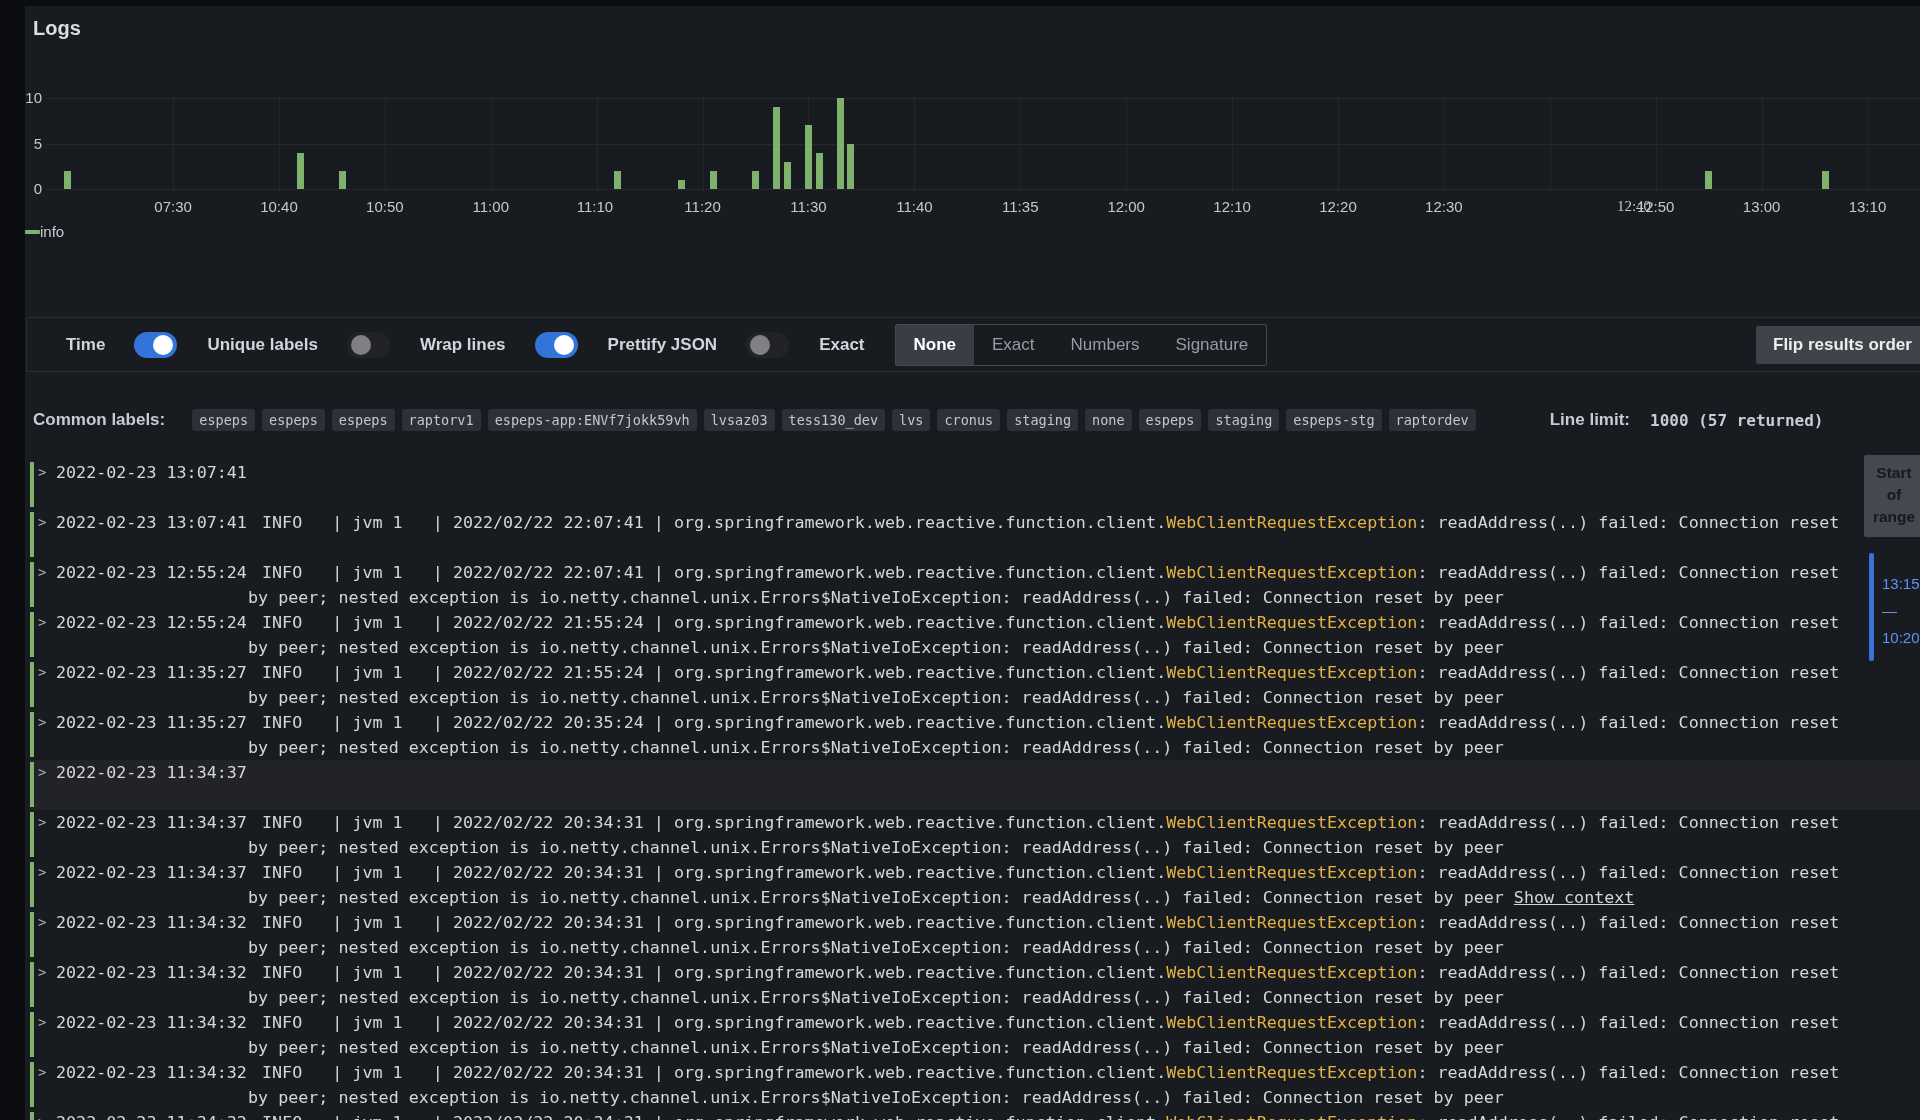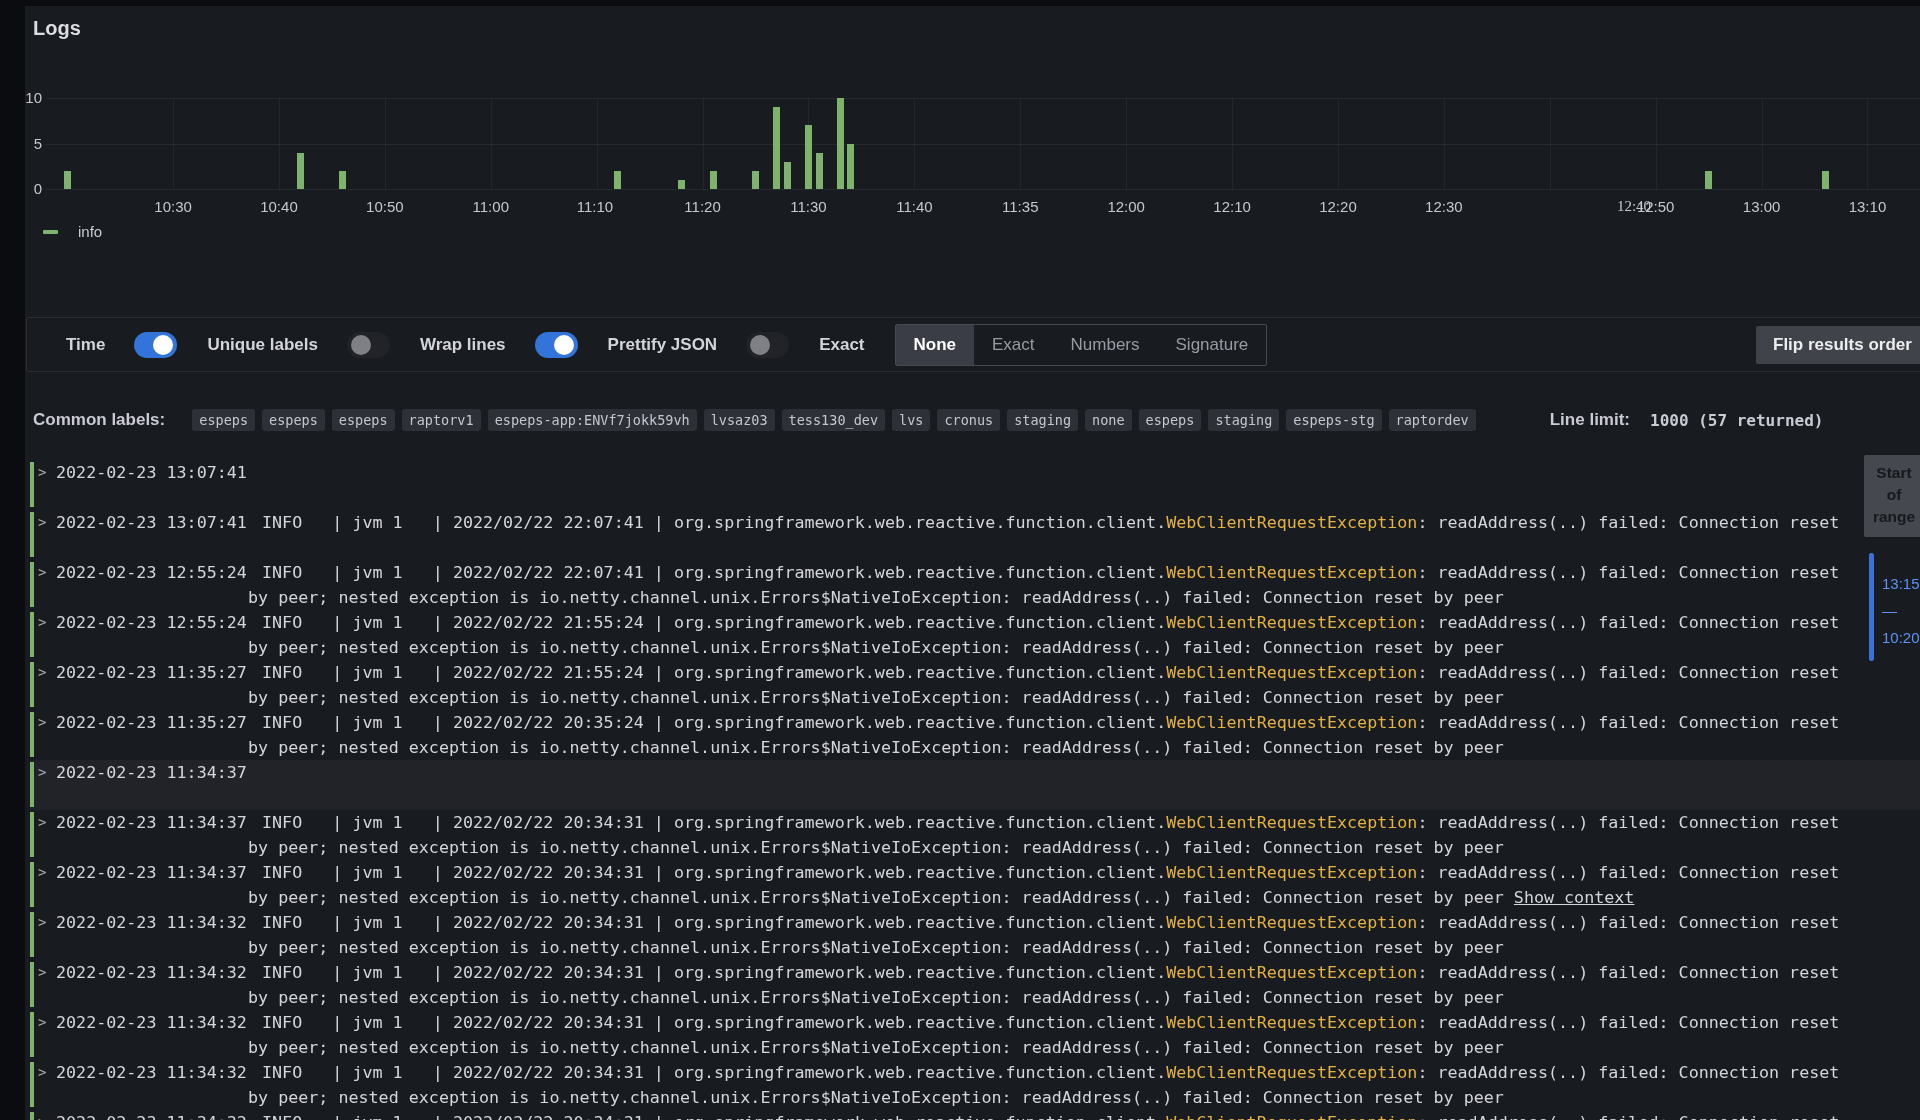--- a/index.html
+++ b/index.html
@@ -85,7 +85,7 @@
       <div class="hgrid" style="top: 8px;"></div>
       <div class="ylab" style="top: -1px;">10</div>
       <div class="vgrid" style="left: 148.08px;"></div>
-      <div class="xlab" style="left: 148.08px;">10:30</div>
+      <div class="xlab" style="left: 148.08px;">07:30</div>
       <div class="vgrid" style="left: 253.98px;"></div>
       <div class="xlab" style="left: 253.98px;">10:40</div>
       <div class="vgrid" style="left: 359.88px;"></div>

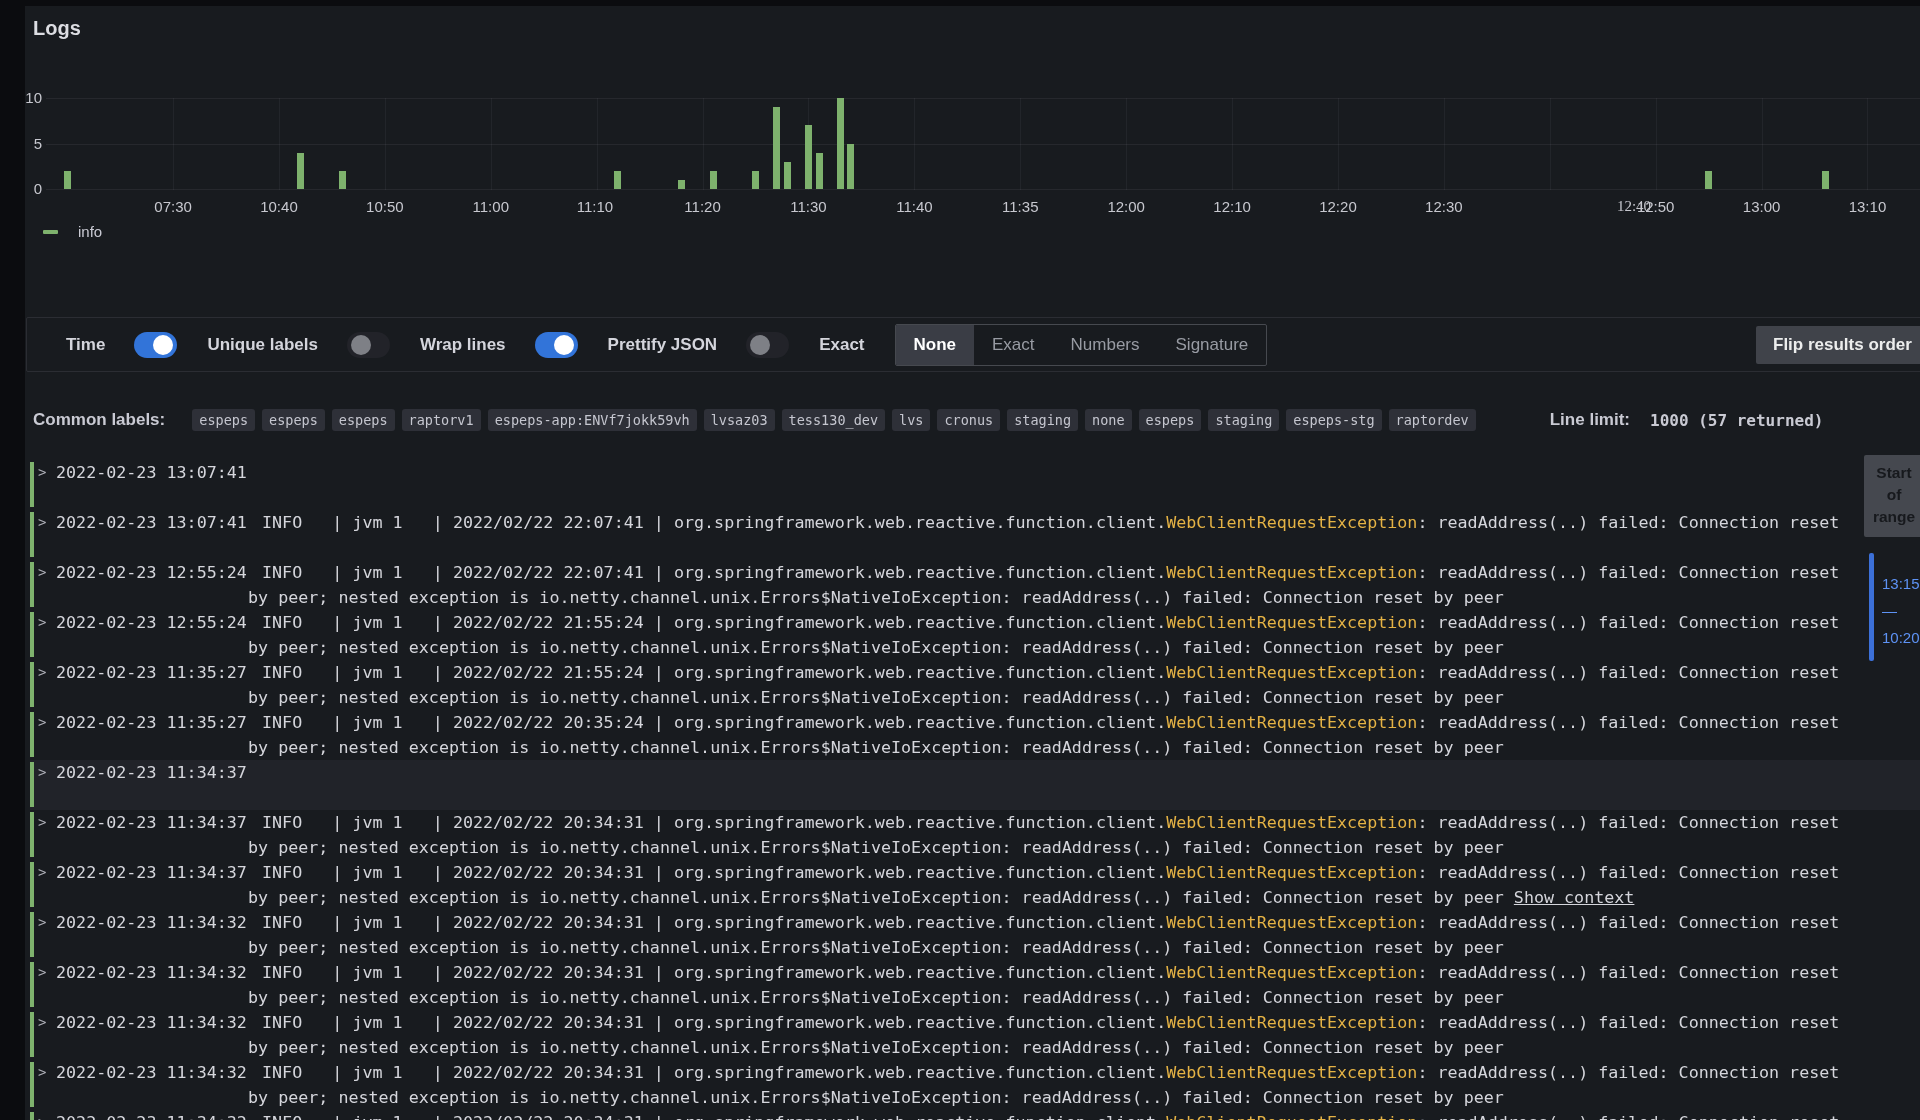--- a/index.html
+++ b/index.html
@@ -18,7 +18,7 @@
   .xlab  { position:absolute; top:108px; width:70px; margin-left:-35px; text-align:center; font-size:15px; color:#c7c8cf; }
   .bar   { position:absolute; width:7px; }
 
-  .legend { position:absolute; left:18px; top:217px; display:flex; align-items:center; gap:20px; cursor:pointer; }
+  .legend { position:absolute; left:0; top:217px; display:flex; align-items:center; gap:0; cursor:pointer; }
   .legend-dash { width:15px; height:4px; border-radius:1px; }
   .legend-label { font-size:15px; color:#c9cad3; }
 

